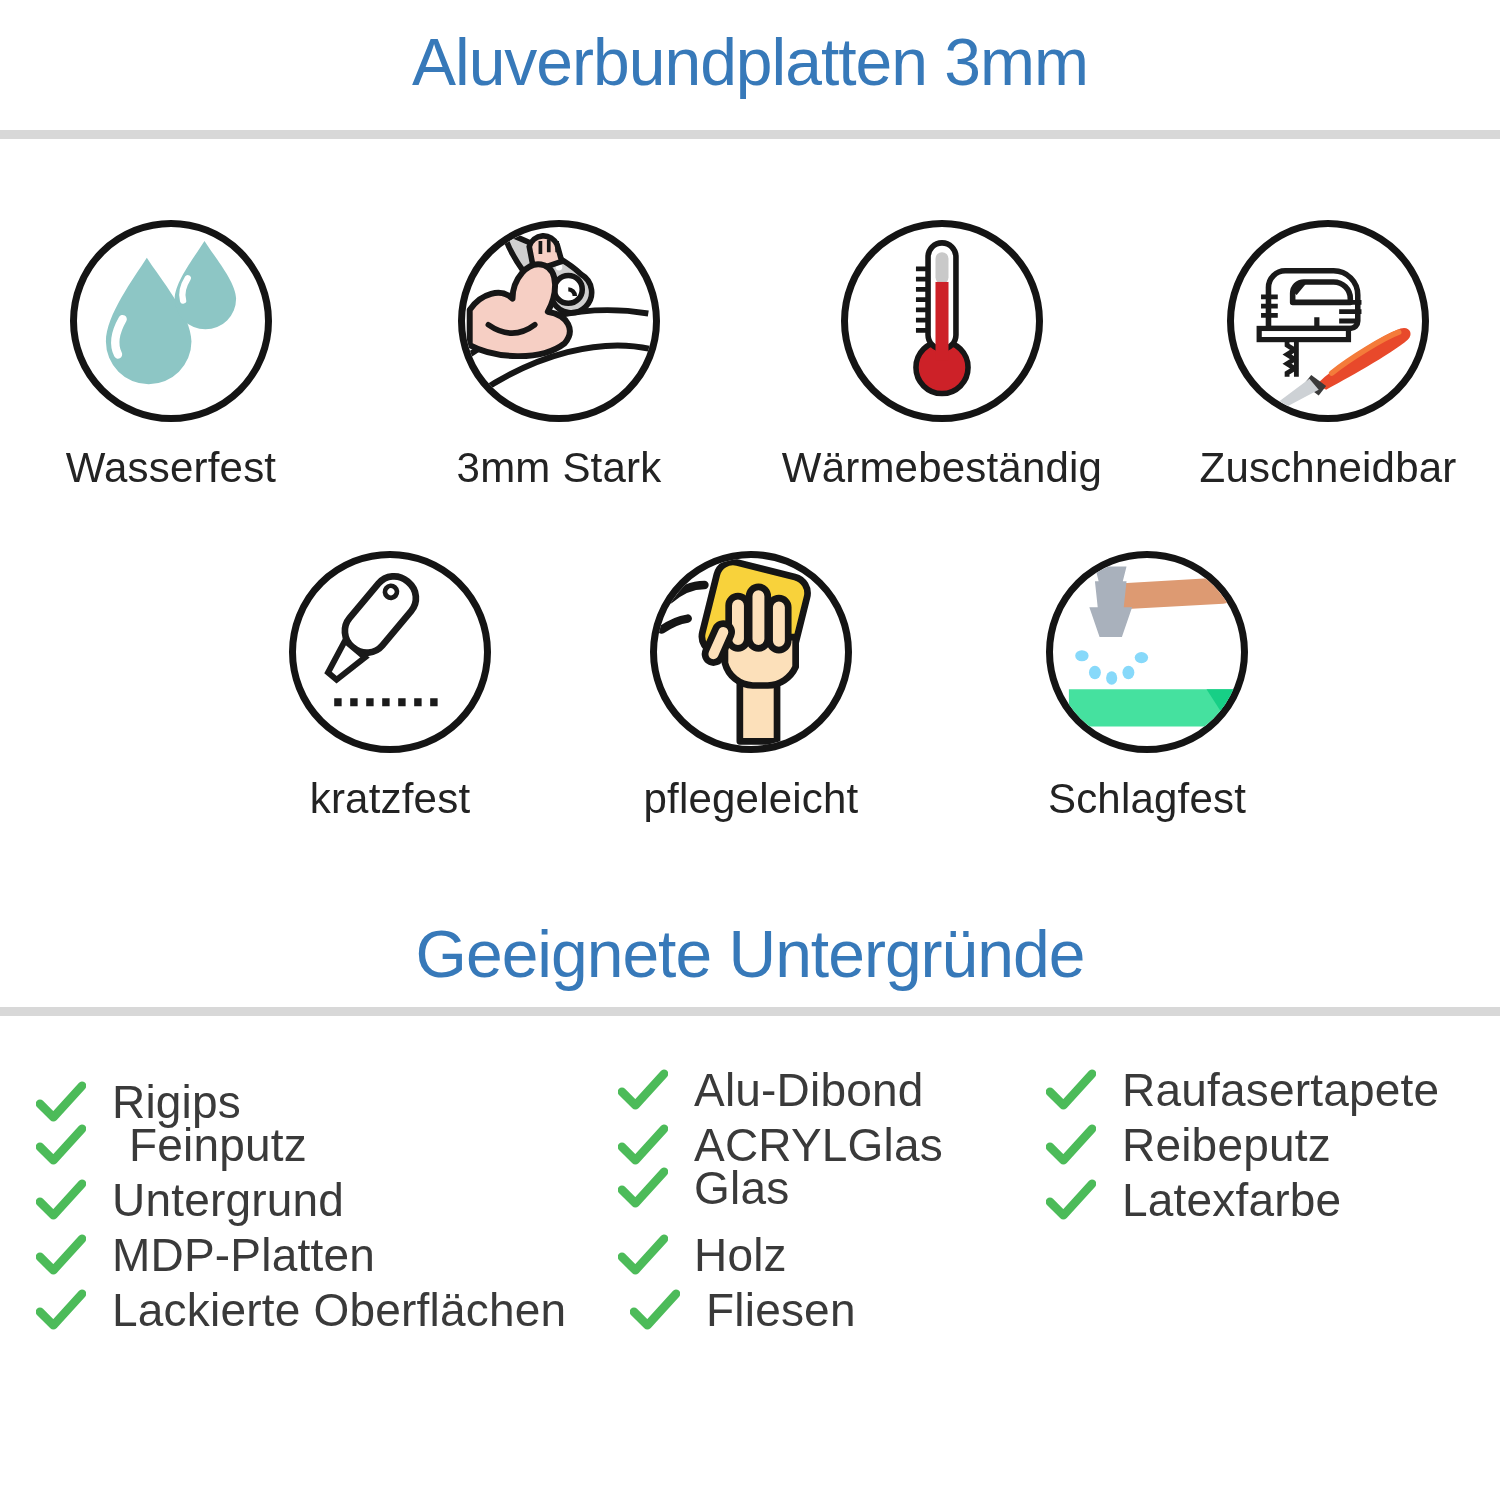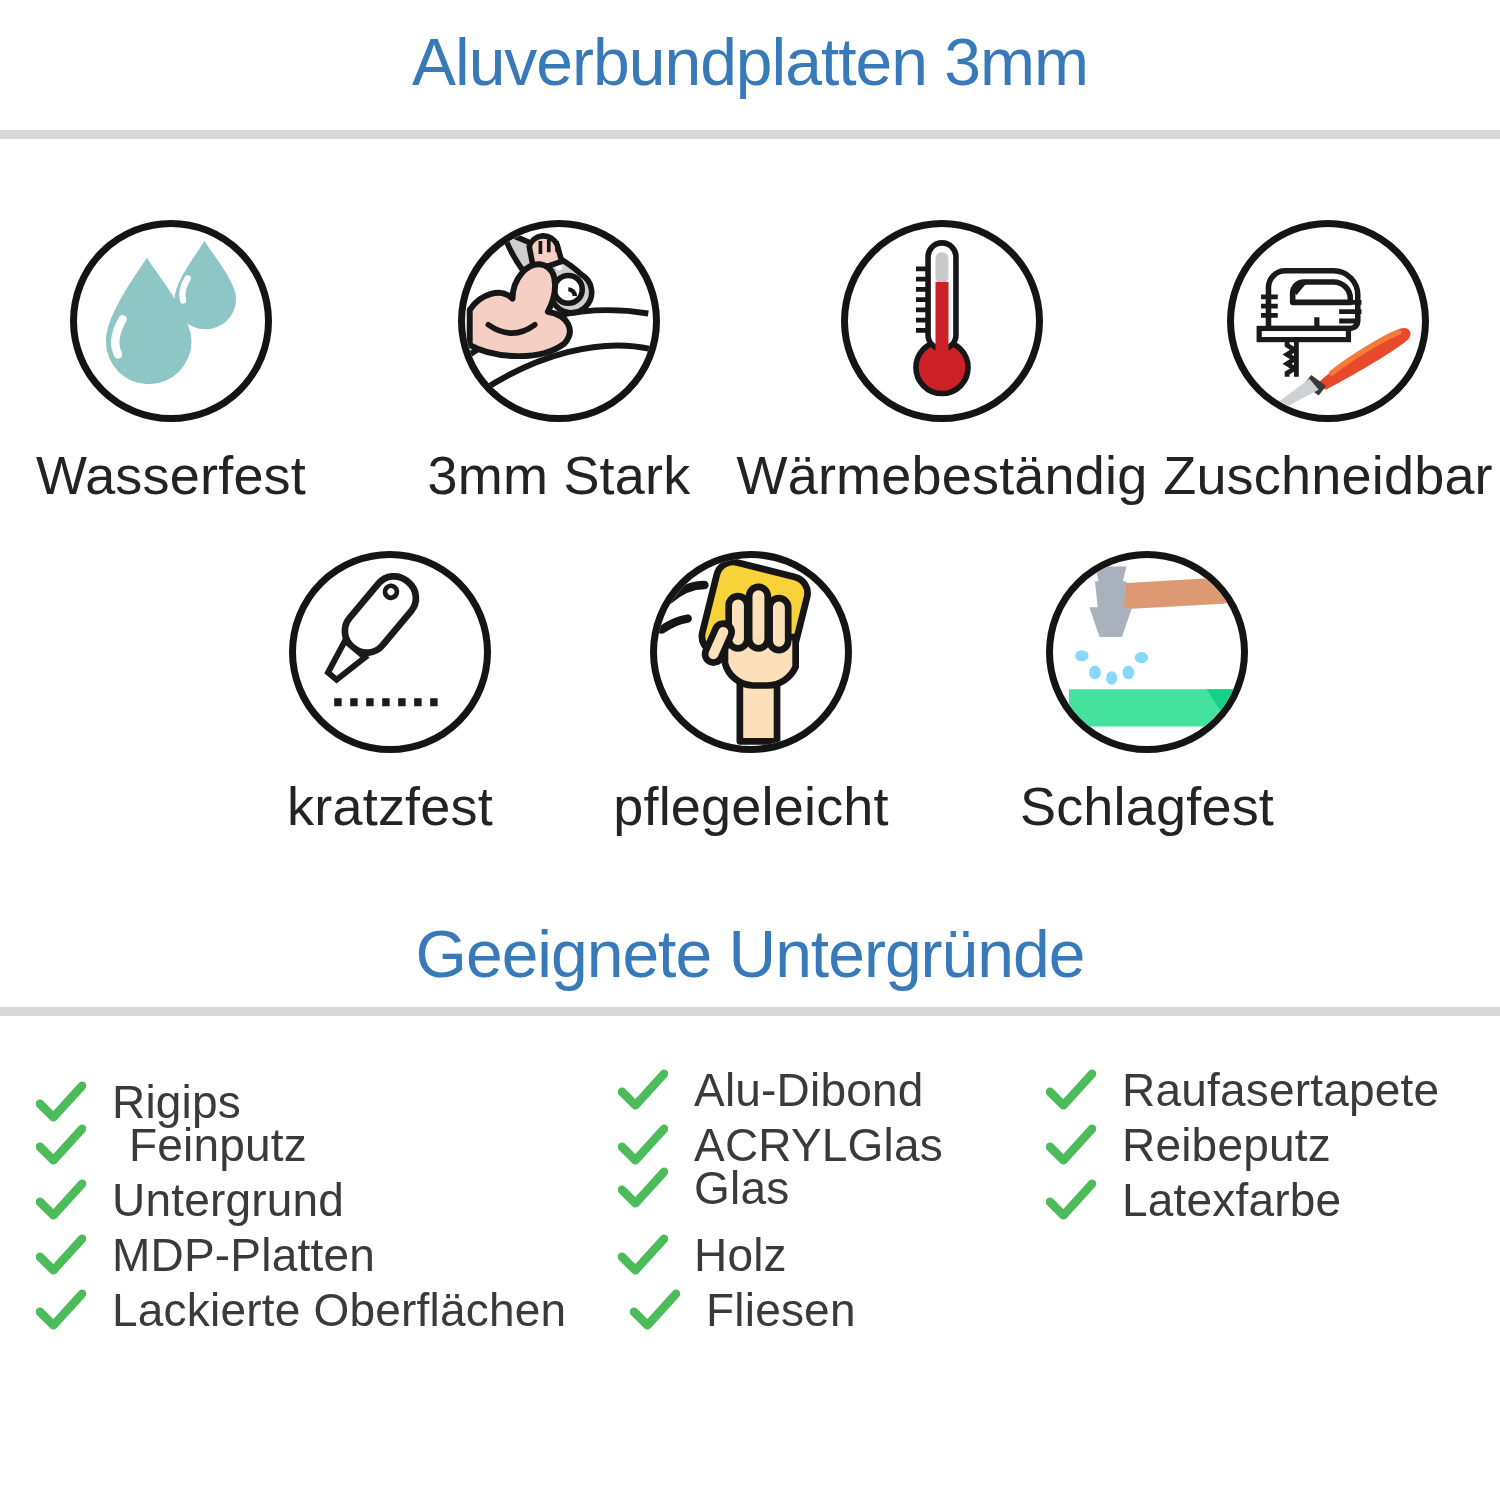--- a/index.html
+++ b/index.html
@@ -17,7 +17,7 @@
   .circle{width:202px;height:202px;border:7px solid #141414;border-radius:50%;box-sizing:border-box;
           overflow:hidden;background:#fff;display:flex;align-items:center;justify-content:center;}
   .circle svg{width:186px;height:186px;display:block;}
-  .feature-label{font-size:54px;color:#232323;letter-spacing:0.2px;white-space:nowrap;}
+  .feature-label{font-size:42px;color:#232323;letter-spacing:0.2px;white-space:nowrap;}
 
   .check-item{position:absolute;display:flex;align-items:center;gap:26px;height:52px;}
   .check-item svg{width:50px;height:42px;flex:0 0 auto;}

